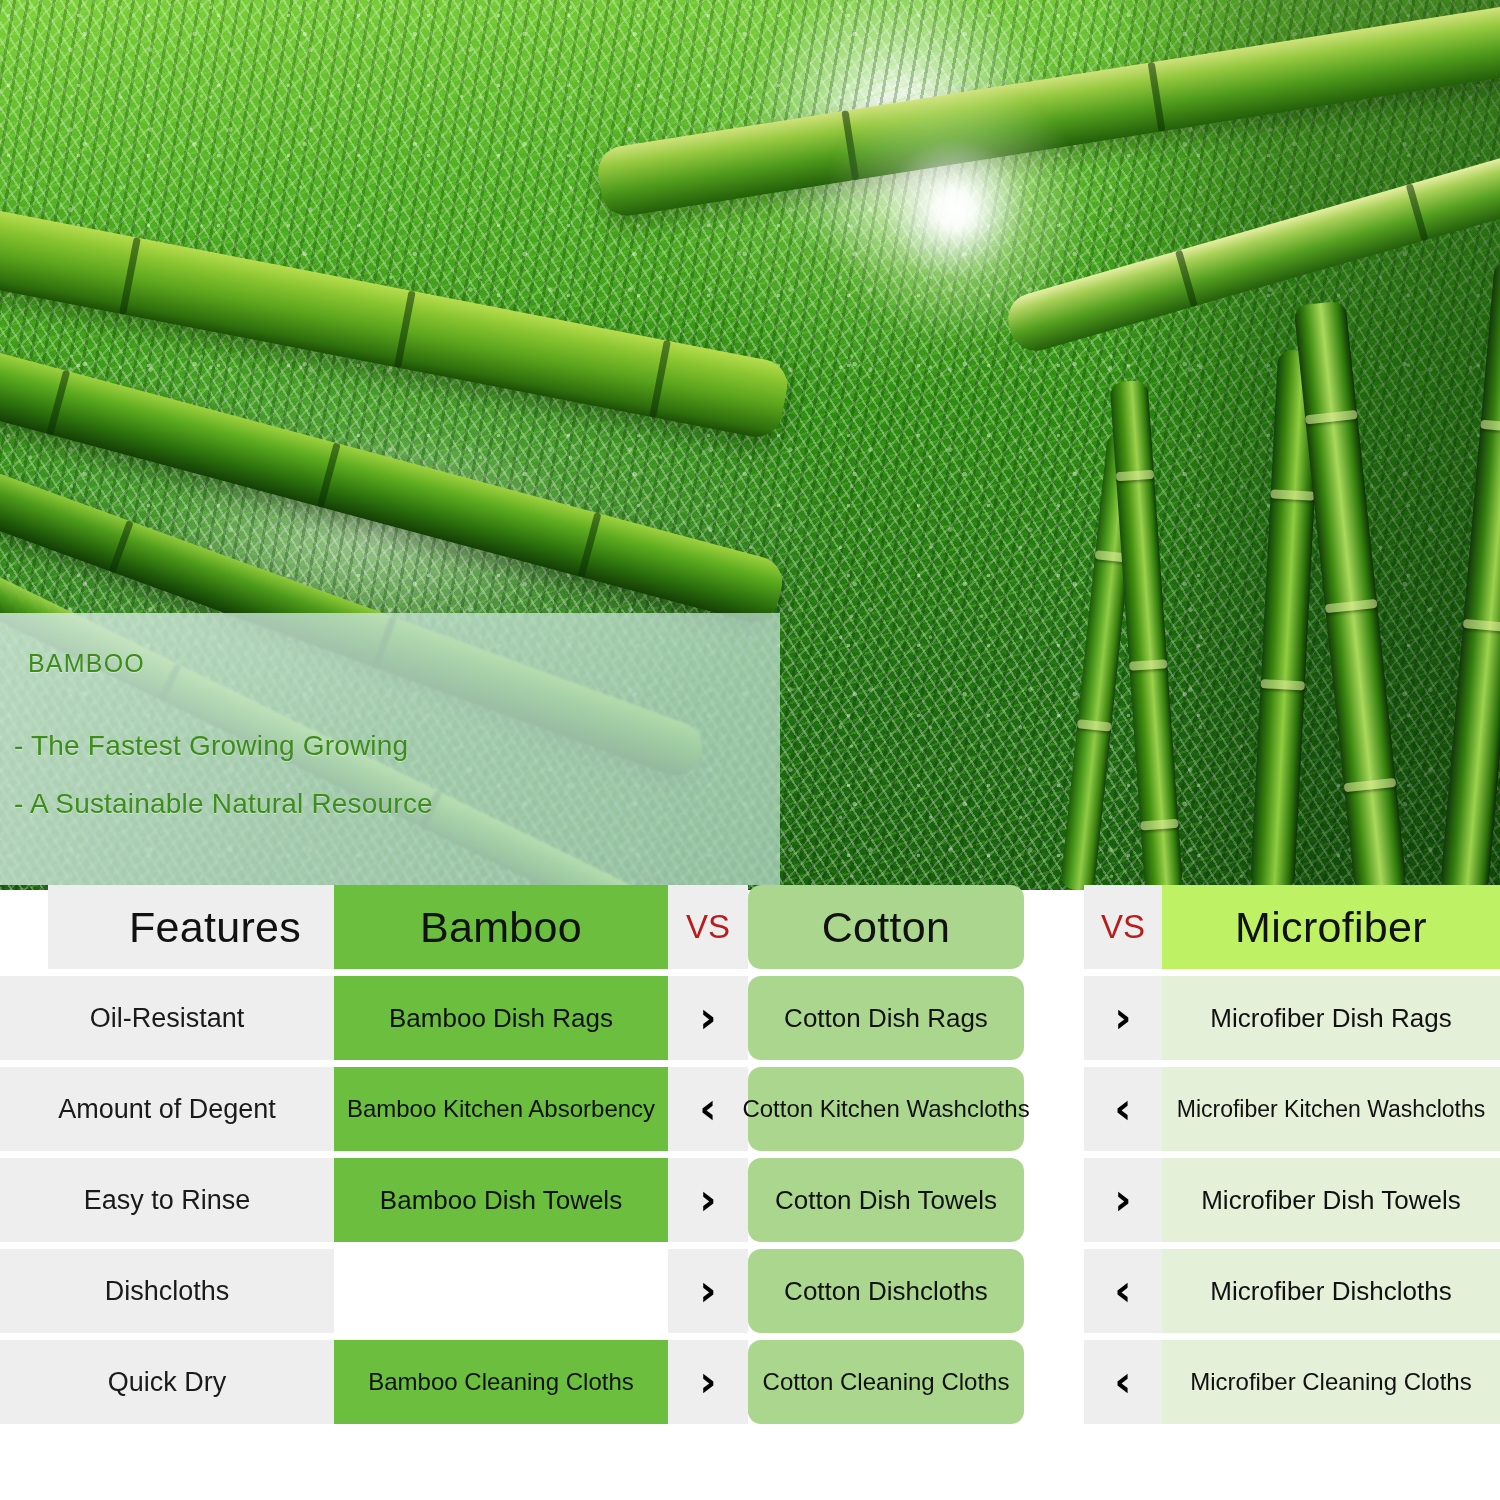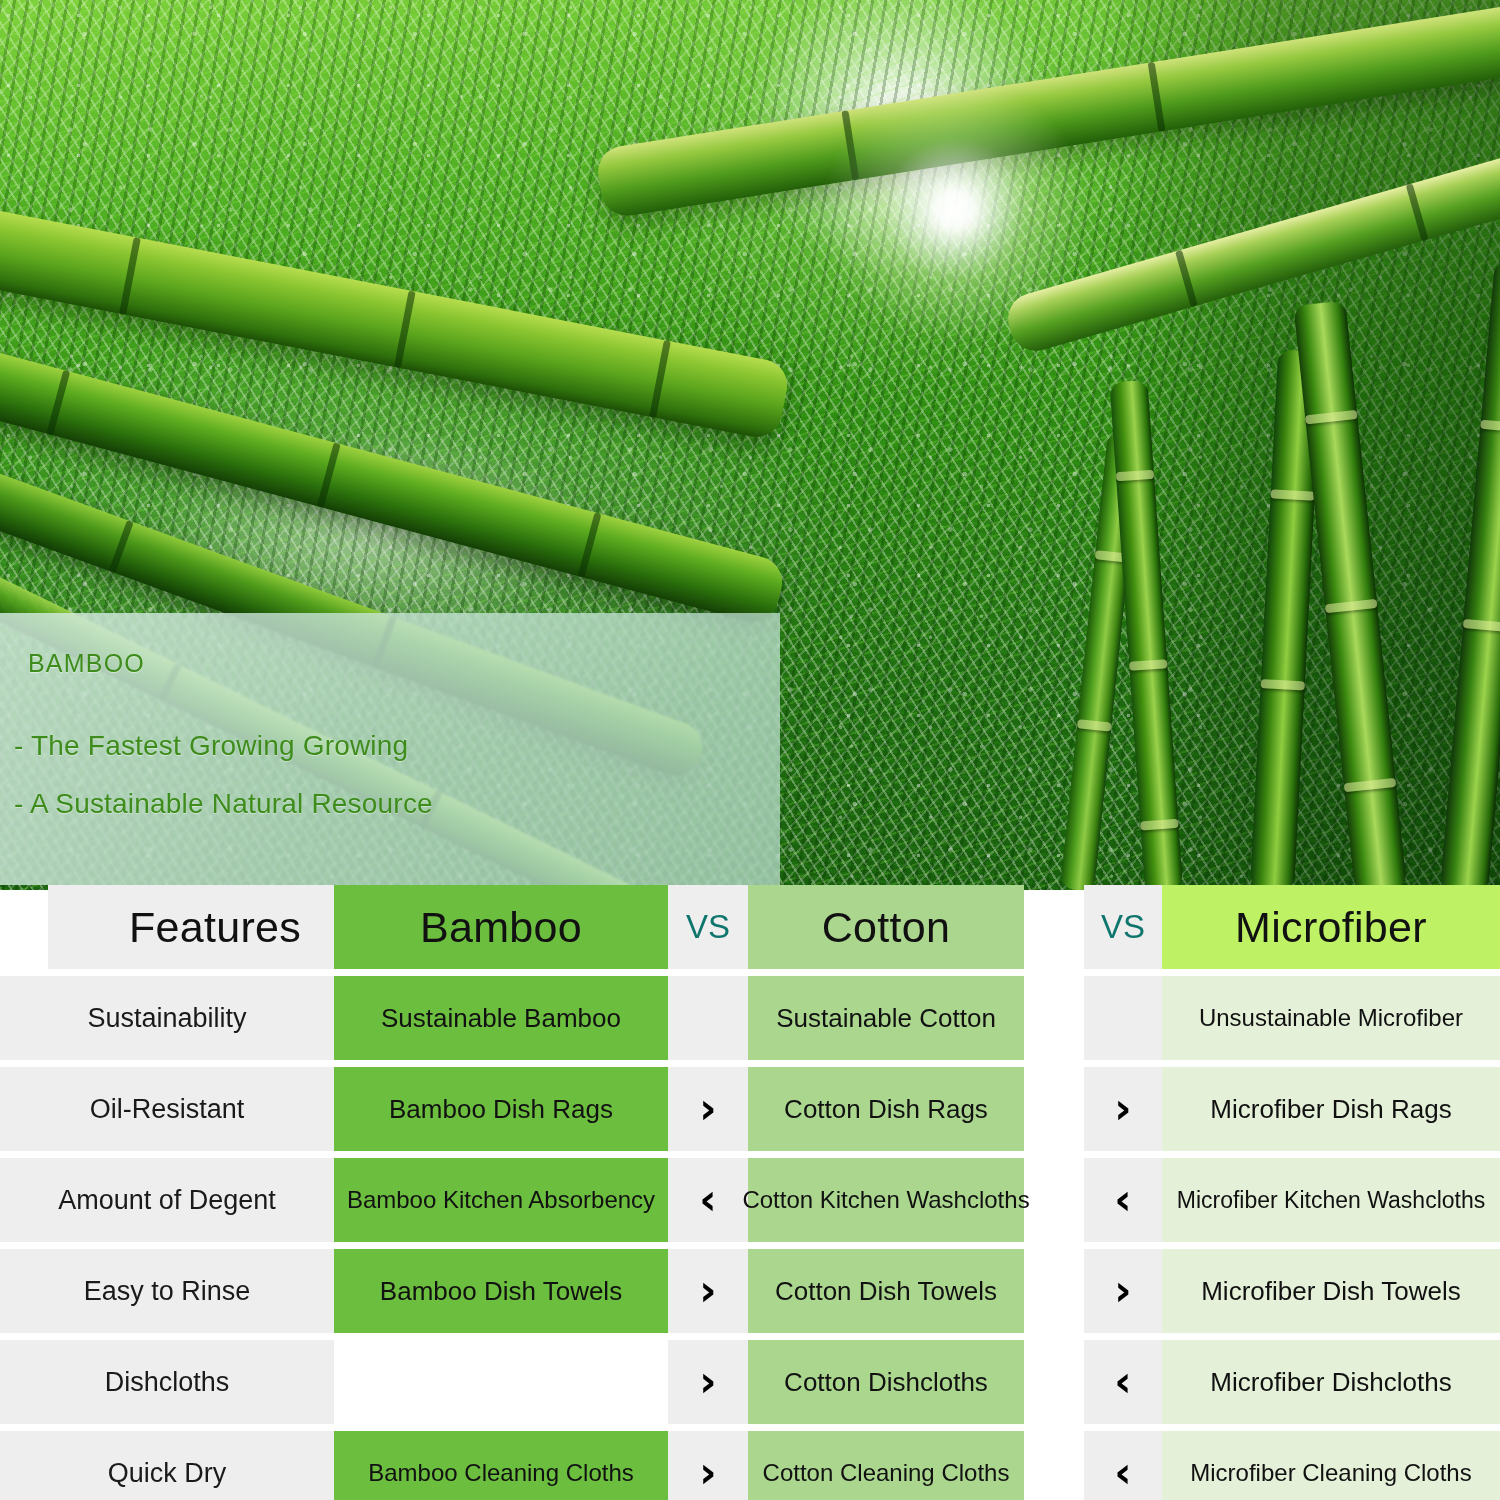--- a/index.html
+++ b/index.html
@@ -125,7 +125,7 @@
   .hdr .c-cotton{background:#abd68e;}
   .hdr .c-micro{background:#bef264;}
   .hdr .lbl{font-size:43px;color:#111;letter-spacing:.3px;}
-  .hdr .vs{font-size:33px;color:#0f766e;font-weight:400;}
+  .hdr .vs{font-size:33px;color:#b91c1c;font-weight:400;}
 
   .body .c-bamboo{background:#6cbe3f;}
   .body .c-cotton{background:#abd68e;}

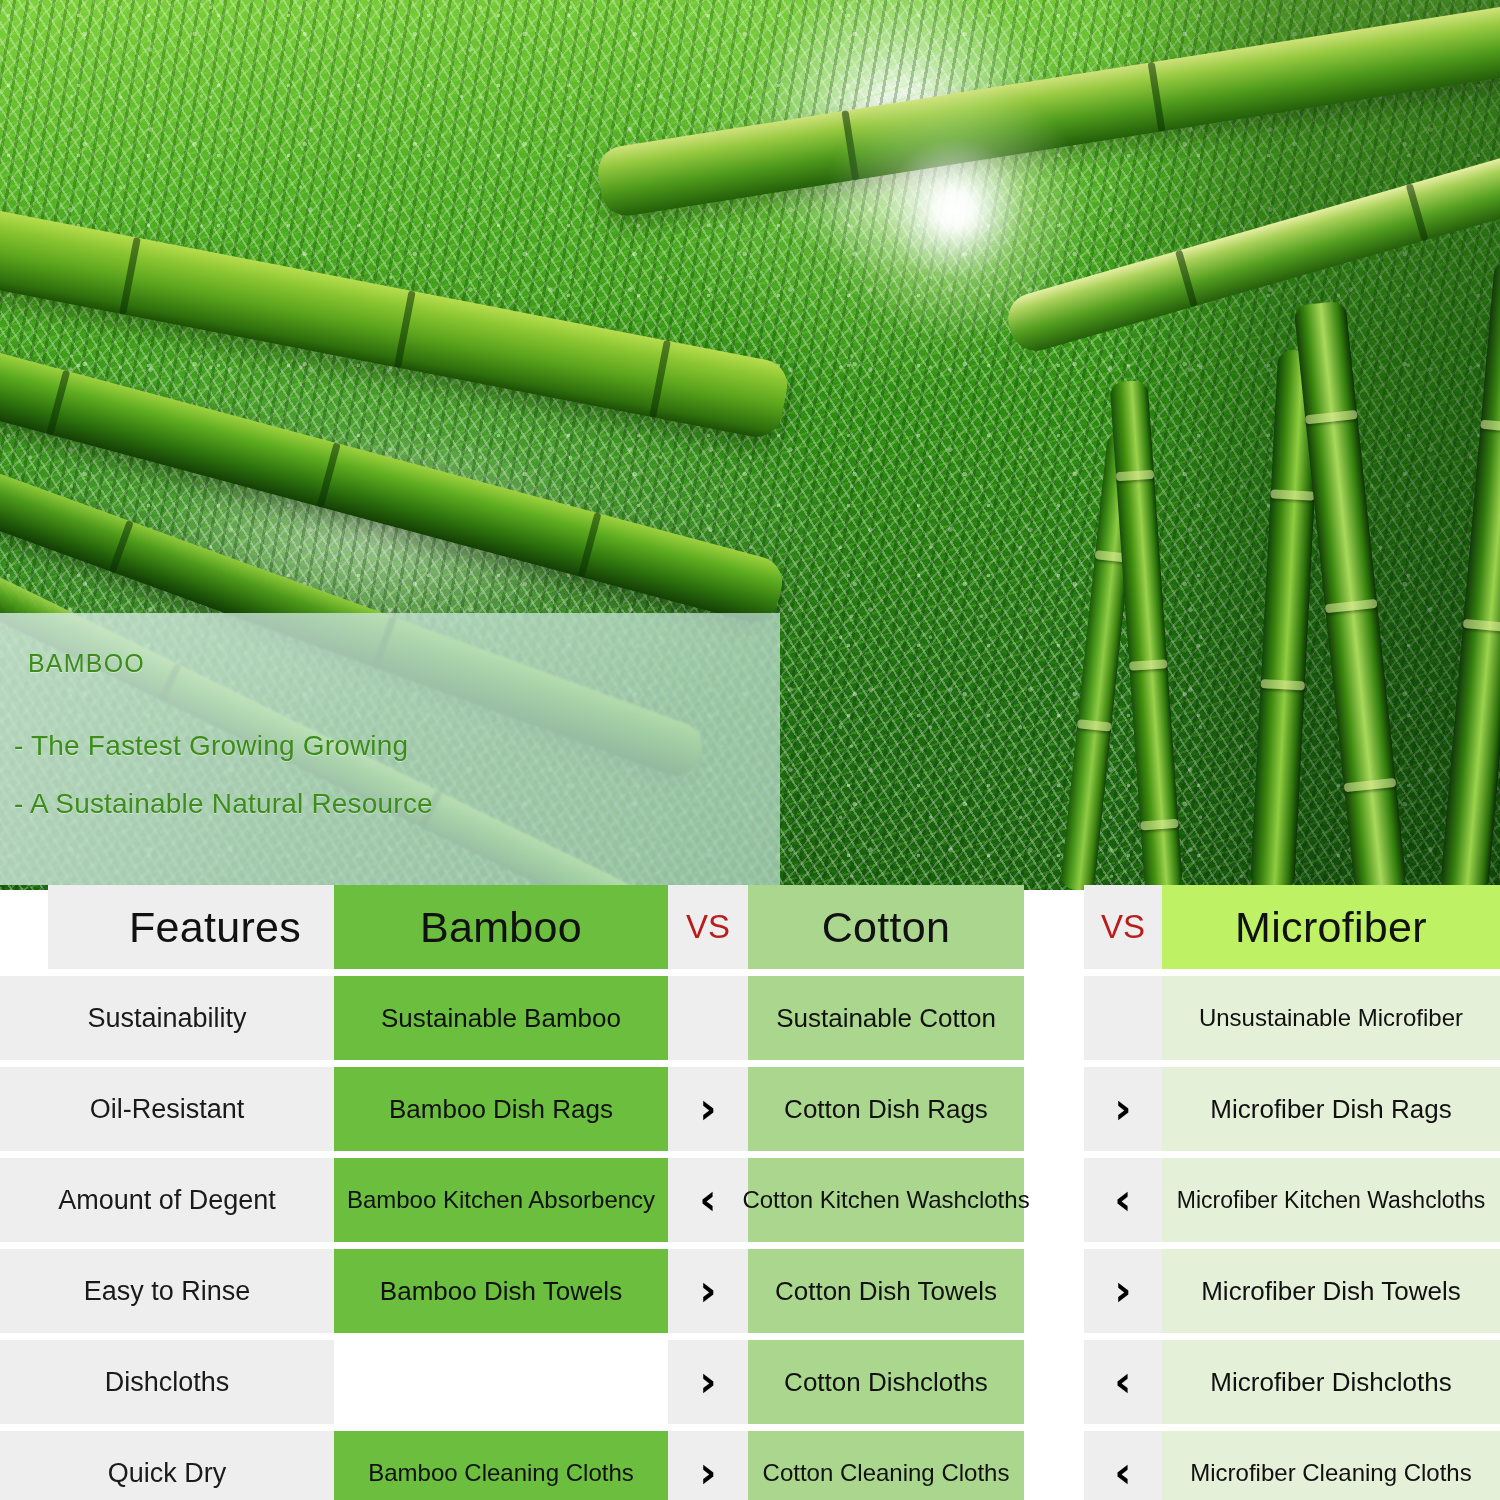--- a/index.html
+++ b/index.html
@@ -115,7 +115,7 @@
   .c-feat{left:0;width:334px;background:#eeeeee;}
   .c-bamboo{left:334px;width:334px;}
   .c-vs1{left:668px;width:80px;background:#eeeeee;}
-  .c-cotton{left:748px;width:276px;}
+  .c-cotton{left:748px;width:276px;border-radius:13px;}
   .c-vs2{left:1084px;width:78px;background:#eeeeee;}
   .c-micro{left:1162px;width:338px;}
 

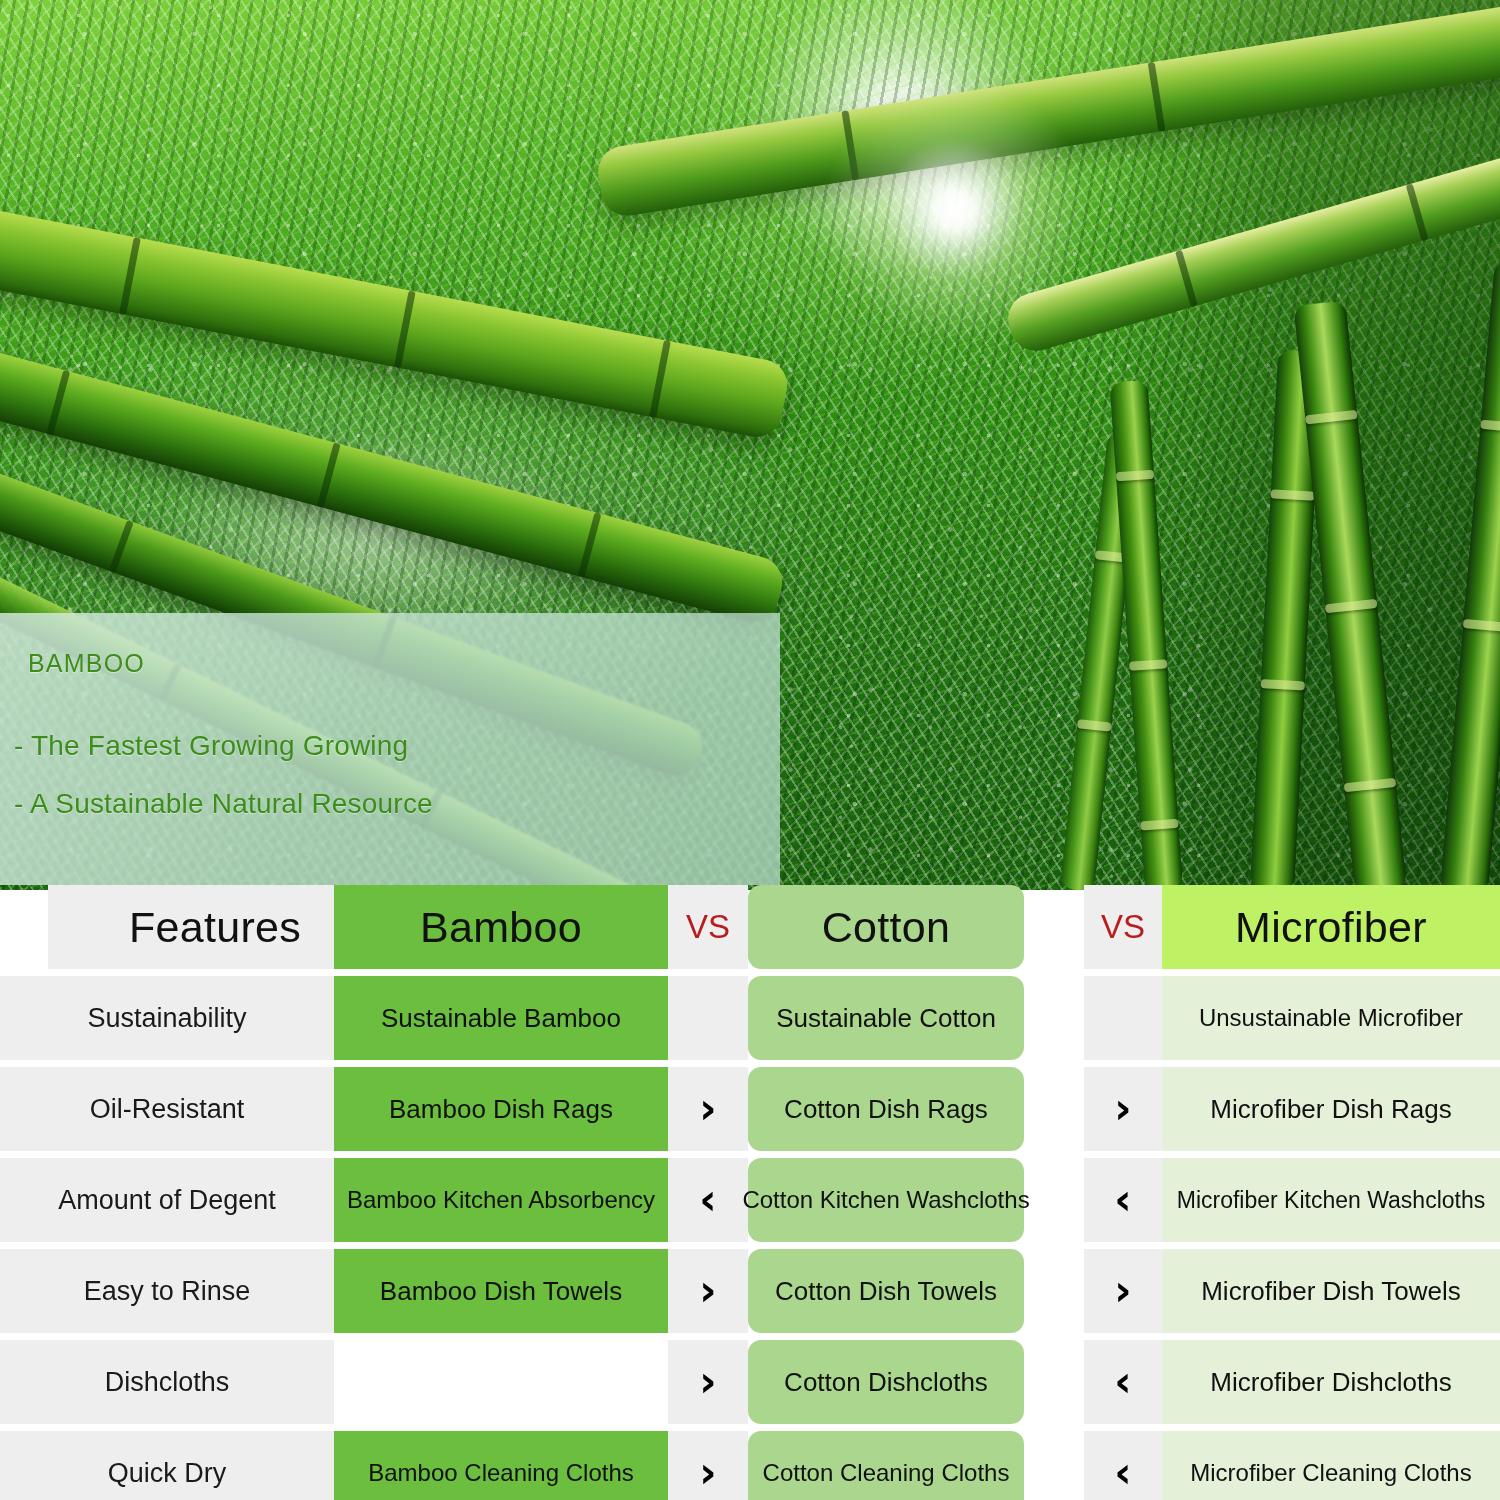--- a/index.html
+++ b/index.html
@@ -229,26 +229,6 @@
       </div>
     </div>
 
-    <div class="trow body">
-      <div class="cell c-feat">
-          <span class="feat-lbl">Sustainability</span>
-        </div>
-      <div class="cell c-bamboo">
-          <span class="val">Sustainable Bamboo</span>
-        </div>
-      <div class="cell c-vs1">
-          <span class="op"></span>
-        </div>
-      <div class="cell c-cotton">
-          <span class="val">Sustainable Cotton</span>
-        </div>
-      <div class="cell c-vs2">
-          <span class="op"></span>
-        </div>
-      <div class="cell c-micro">
-          <span class="val tight">Unsustainable Microfiber</span>
-        </div>
-    </div>
 
     <div class="trow body">
       <div class="cell c-feat">

